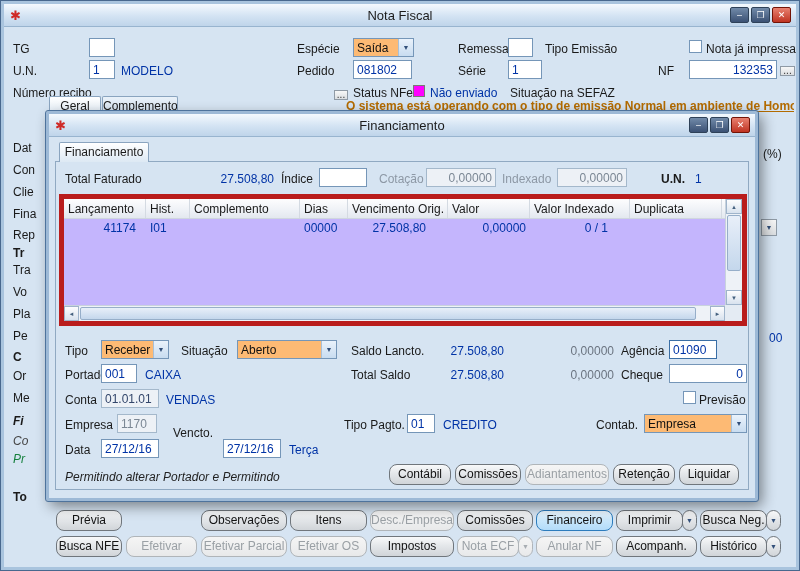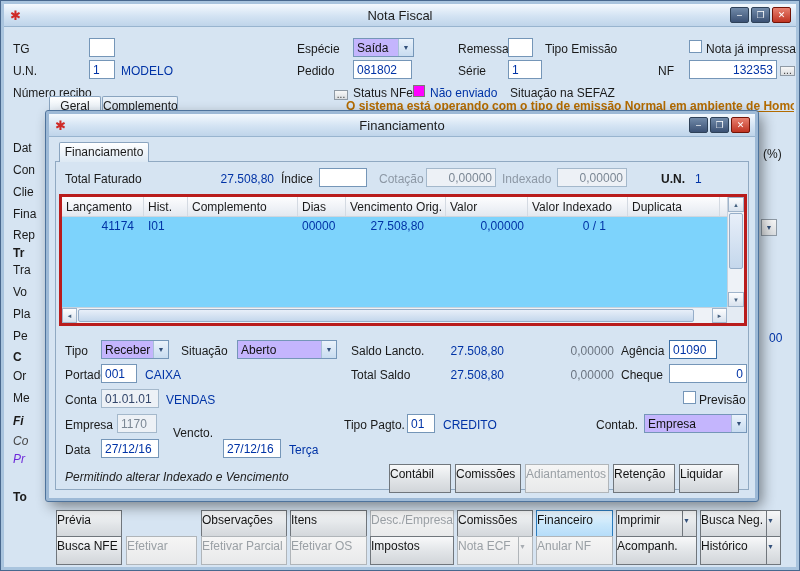--- a/index.html
+++ b/index.html
@@ -20,7 +20,7 @@
   .field.dis{background:#edf1f6;color:#7b8794;border-color:#a4b8cb}
   .field.gray{background:#edf1f6;color:#33466b;border-color:#a4b8cb}
   .tr{text-align:right}
-  .combo{position:absolute;height:19px;background:#c4b5fd;border:1px solid #7596b8;display:flex;align-items:stretch}
+  .combo{position:absolute;height:19px;background:#fdba74;border:1px solid #7596b8;display:flex;align-items:stretch}
   .combo .cv{flex:1;padding:2px 3px;white-space:nowrap;overflow:hidden}
   .combo .ca{width:15px;background:linear-gradient(#eaf2fb,#c8dcf0);border-left:1px solid #a8c0d8;font-size:7px;color:#33507a;display:flex;align-items:center;justify-content:center}
   .chk{position:absolute;width:13px;height:13px;background:#fff;border:1px solid #7596b8}

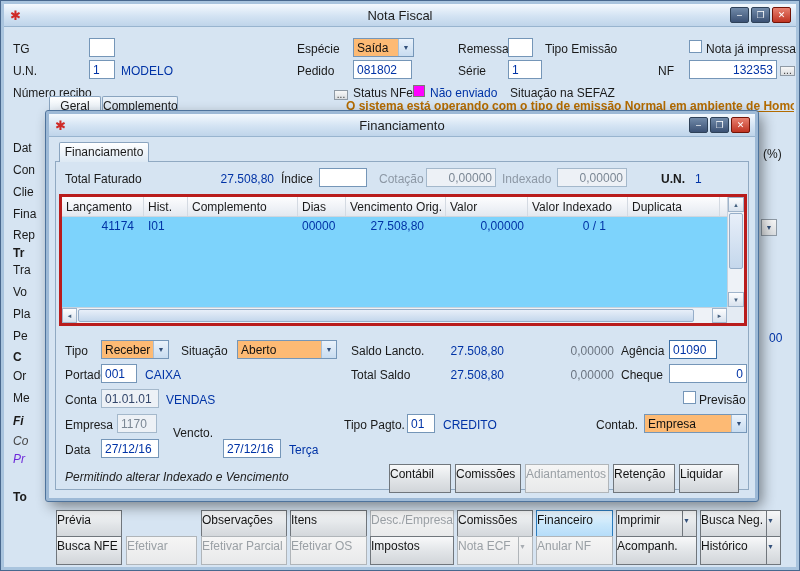--- a/index.html
+++ b/index.html
@@ -36,7 +36,7 @@
   #dlg{position:absolute;left:45px;top:110px;width:712px;height:390px;background:#d6e4f2;border:3px solid #9db9d6;outline:1px solid #4e739c;border-radius:2px;box-shadow:4px 5px 14px rgba(0,0,0,.45);z-index:50}
   #dlg .tb{left:0;top:0;right:0}
   .panel{position:absolute;left:6px;right:6px;top:47px;bottom:8px;border:1px solid #90a9c2}
-  .grid{position:absolute;background:#7dd3fc;border:3px solid #b91c1c}
+  .grid{position:absolute;background:#c4b5fd;border:5px solid #b91c1c}
   .ghead{display:flex;height:20px;border-bottom:1px solid #cfd6de;background:linear-gradient(#fdfdfe,#eef1f6 60%,#e3e8ef)}
   .ghead .hc{border-right:1px solid #d4dae2;padding:3px 4px;white-space:nowrap;overflow:hidden}
   .grow{display:flex;height:19px;color:#0033a6}

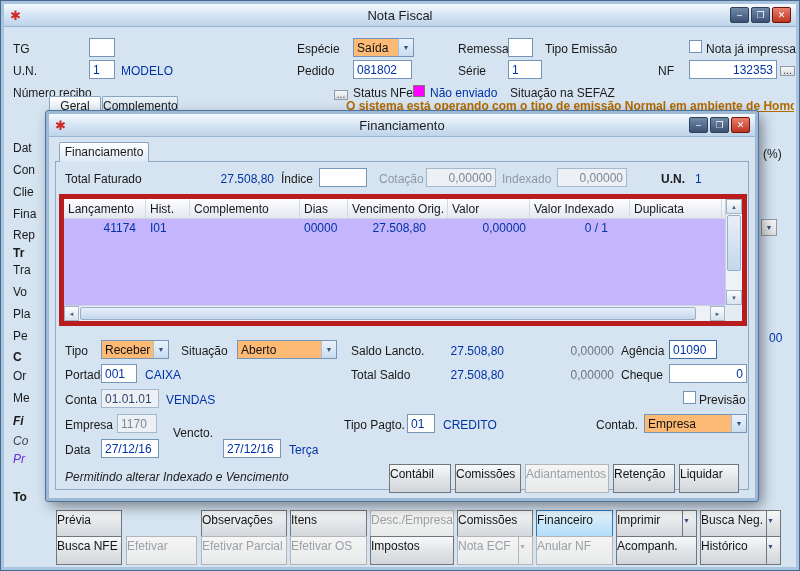--- a/index.html
+++ b/index.html
@@ -115,7 +115,7 @@
   <span class="lbl" style="left:12px;top:390px;width:32px;overflow:hidden">Me</span>
   <span class="lbl" style="left:12px;top:413px;width:32px;overflow:hidden;font-weight:bold;font-style:italic">Fi</span>
   <span class="lbl" style="left:12px;top:433px;width:32px;overflow:hidden;font-style:italic;color:#444">Co</span>
-  <span class="lbl" style="left:12px;top:451px;width:32px;overflow:hidden;font-style:italic;color:#6d28d9">Pr</span>
+  <span class="lbl" style="left:12px;top:451px;width:32px;overflow:hidden;font-style:italic;color:#15803d">Pr</span>
   <span class="lbl" style="left:12px;top:489px;width:32px;overflow:hidden;font-weight:bold">To</span>
 
   <span class="lbl" style="left:762px;top:146px">(%)</span>

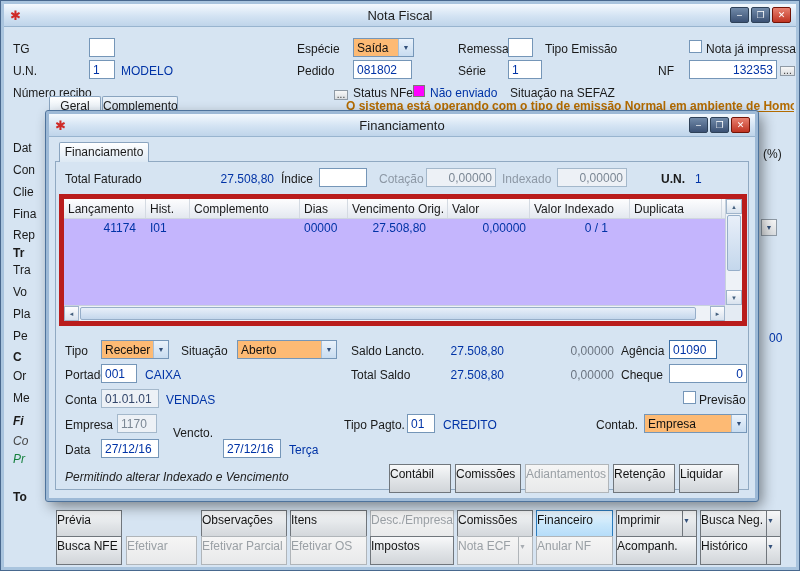--- a/index.html
+++ b/index.html
@@ -252,7 +252,7 @@
     <div class="field" style="left:174px;top:325px;width:58px">27/12/16</div>
     <span class="val" style="left:240px;top:329px">Terça</span>
 
-    <span class="note" style="left:16px;top:356px">Permitindo alterar Indexado e Vencimento</span>
+    <span class="note" style="left:16px;top:356px">Permitindo alterar Portador e Permitindo</span>
     <div class="btn" style="left:340px;top:350px;width:62px">Contábil</div>
     <div class="btn" style="left:406px;top:350px;width:66px">Comissões</div>
     <div class="btn dis" style="left:476px;top:350px;width:84px">Adiantamentos</div>

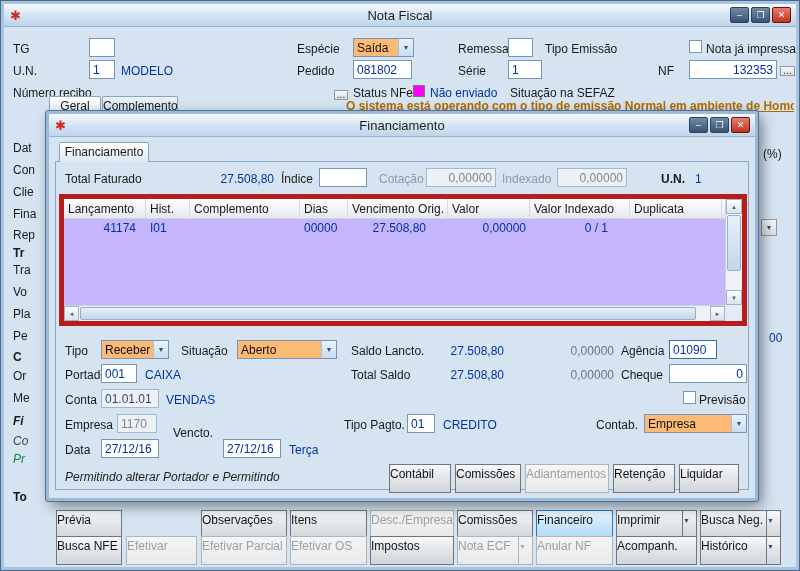--- a/index.html
+++ b/index.html
@@ -26,7 +26,7 @@
   .chk{position:absolute;width:13px;height:13px;background:#fff;border:1px solid #7596b8}
   .mini{position:absolute;background:linear-gradient(#f7f7f7,#dbdee1);border:1px solid #8f9aa5;font-size:10px;line-height:7px;text-align:center;color:#333}
   .swatch{position:absolute;width:12px;height:12px;background:#ff00ff;border:1px solid #777}
-  .btn{position:absolute;height:29px;background:linear-gradient(#f8f9fa,#e3e6e9 48%,#d1d5d9);border:1px solid #70767c;border-radius:0;font-size:12px;color:#141414;text-align:left;line-height:19px;white-space:nowrap;overflow:hidden}
+  .btn{position:absolute;height:21px;background:linear-gradient(#f8f9fa,#e3e6e9 48%,#d1d5d9);border:1px solid #70767c;border-radius:8px;font-size:12px;color:#141414;text-align:center;line-height:19px;white-space:nowrap;overflow:hidden}
   .btn.dis{color:#9aa0a5;background:linear-gradient(#f5f5f5,#e8e9ea);border-color:#b0b5b9}
   .btn.act{border-color:#2c7cbd;background:linear-gradient(#edf8ff,#c9e7fb 48%,#b2dbf9)}
   .btn.arr{font-size:7px;color:#33507a;line-height:20px}

